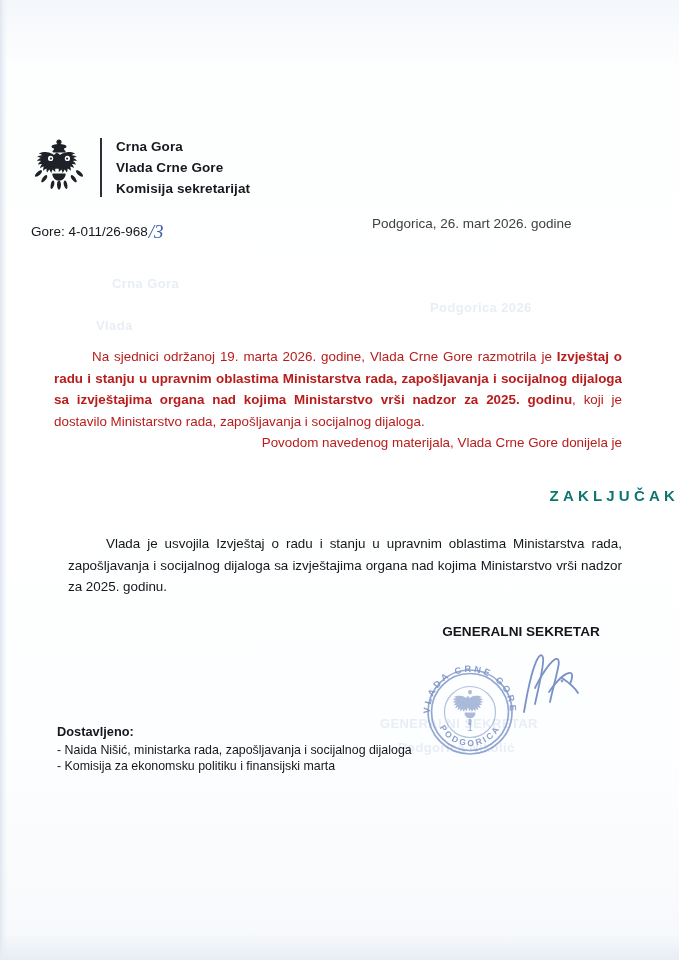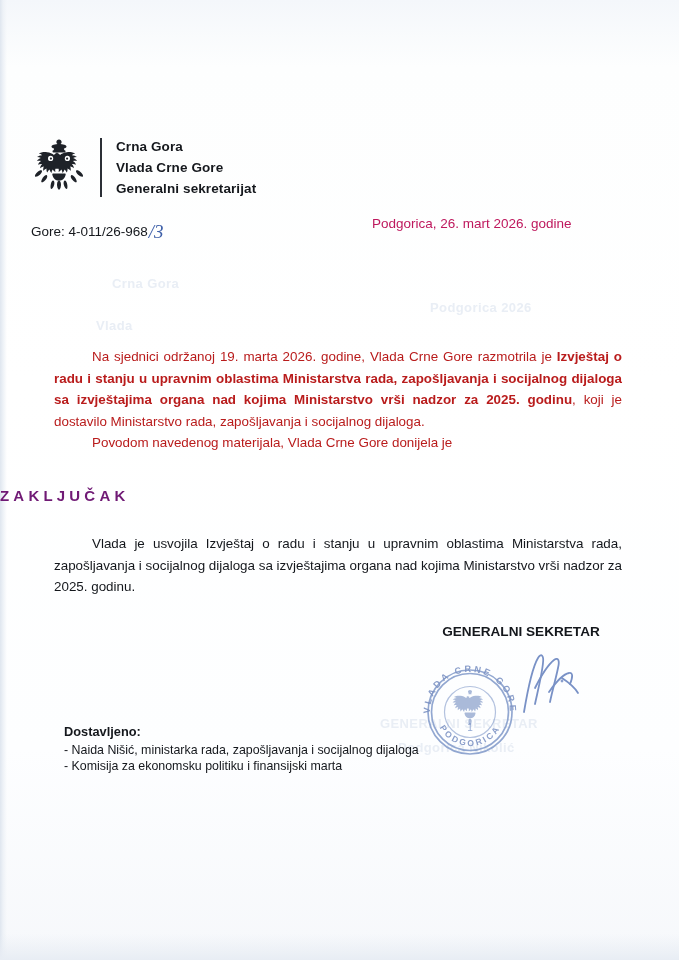--- a/index.html
+++ b/index.html
@@ -254,7 +254,7 @@
     <div id="org-lines">
       <div>Crna Gora</div>
       <div>Vlada Crne Gore</div>
-      <div>Generalni sekretarijat</div>
+      <div>Komisija sekretarijat</div>
     </div>
   </div>
 

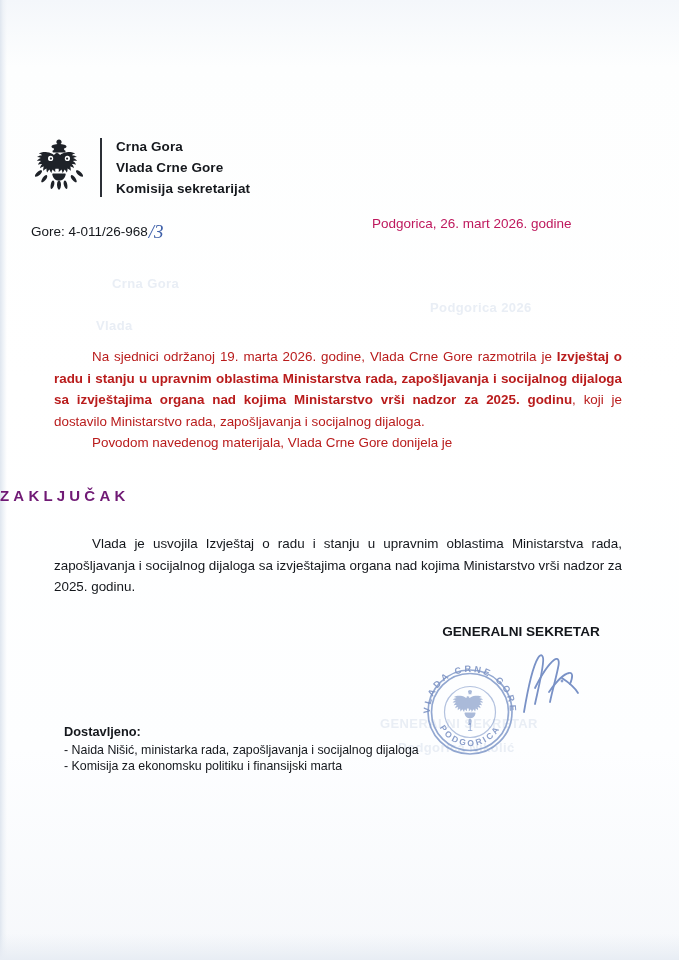--- a/index.html
+++ b/index.html
@@ -92,7 +92,7 @@
     left: 372px;
     top: 216px;
     font-size: 13.5px;
-    color: #be185d;
+    color: #404040;
     white-space: nowrap;
   }
 

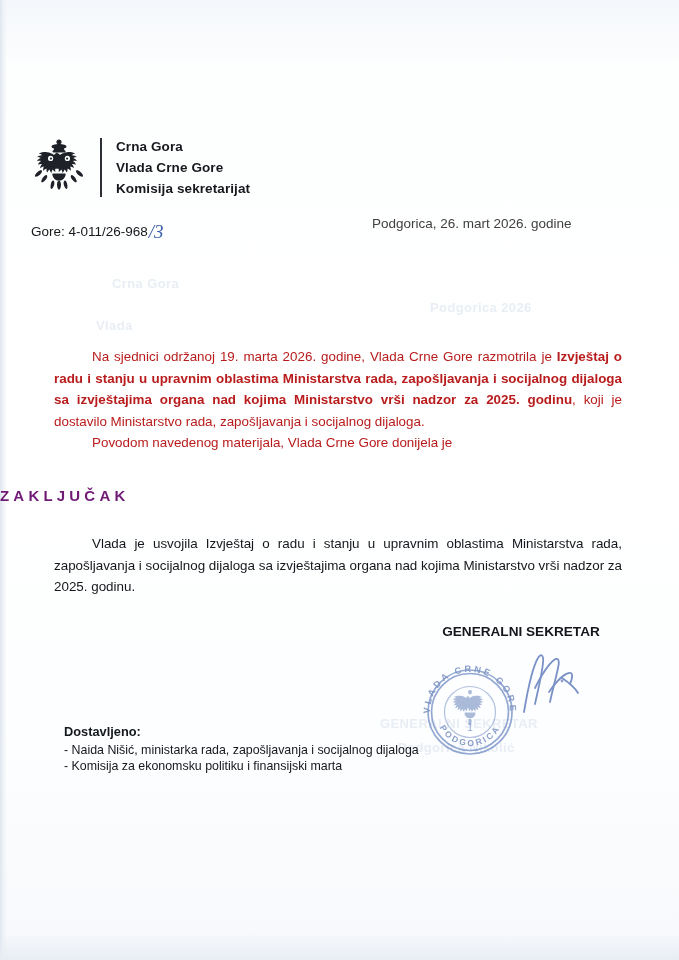--- a/index.html
+++ b/index.html
@@ -111,7 +111,7 @@
   #body-block .indent { text-indent: 38px; }
   #body-block b { font-weight: bold; }
   .para { margin: 0; }
-  .para-last-flat { text-align: left; }
+  .para-last-flat { text-align: right; }
 
   #zakljucak {
     position: absolute;

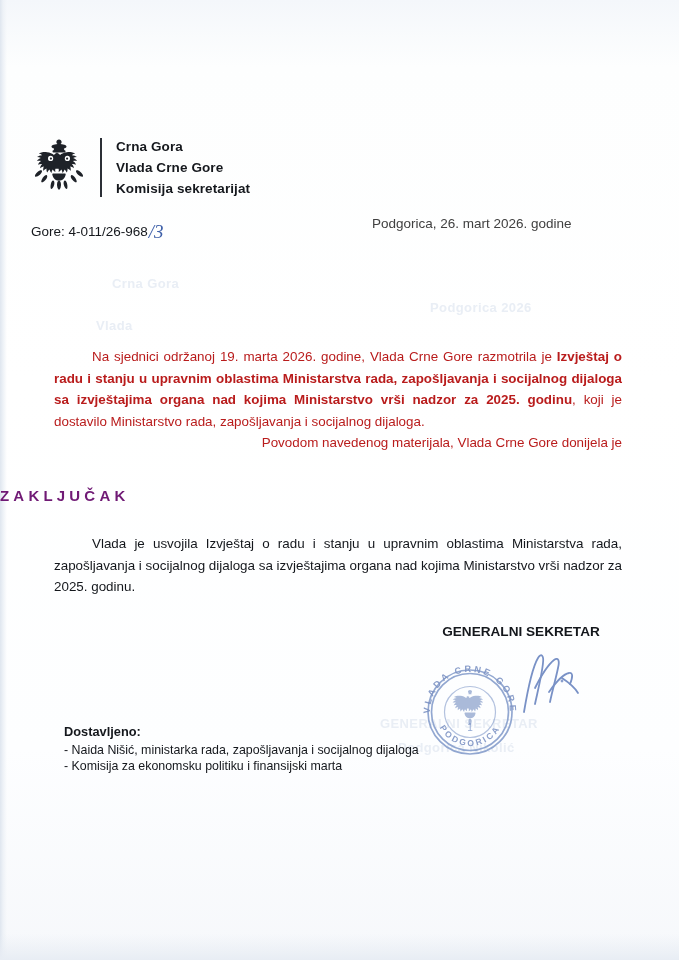--- a/index.html
+++ b/index.html
@@ -118,11 +118,11 @@
     left: 0;
     right: 0;
     top: 487px;
-    text-align: left;
+    text-align: right;
     font-size: 15px;
     font-weight: bold;
     letter-spacing: 4.2px;
-    color: #701a75;
+    color: #0f766e;
   }
 
   #conclusion-block {

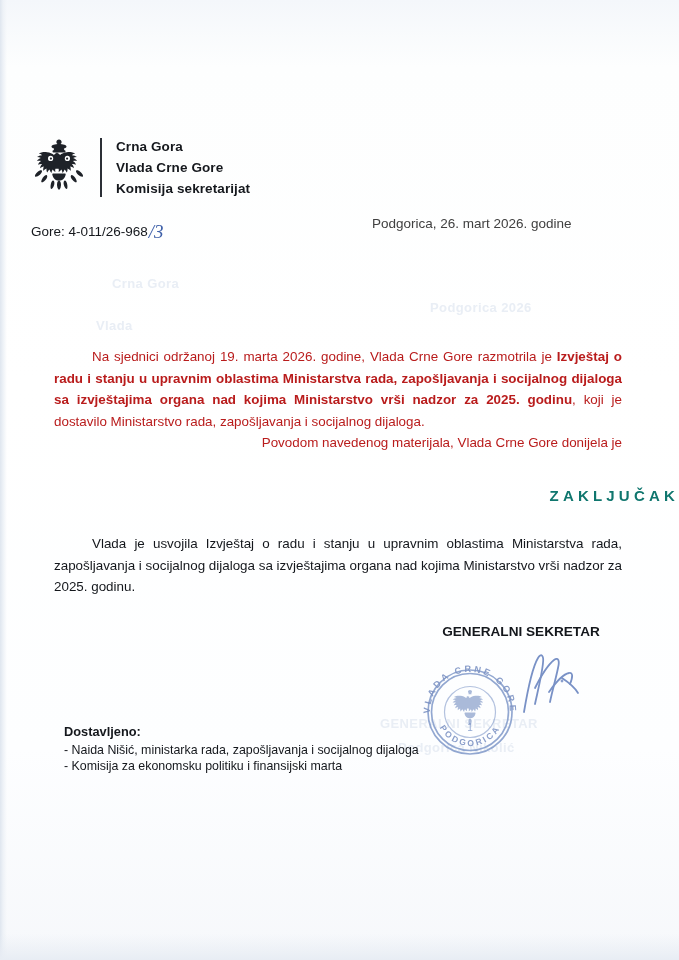--- a/index.html
+++ b/index.html
@@ -136,7 +136,7 @@
     text-justify: inter-word;
     color: #14171c;
   }
-  #conclusion-block .indent { text-indent: 38px; }
+  #conclusion-block .indent { text-indent: 38px; margin-left: 14px; }
 
   
   #signature-block {

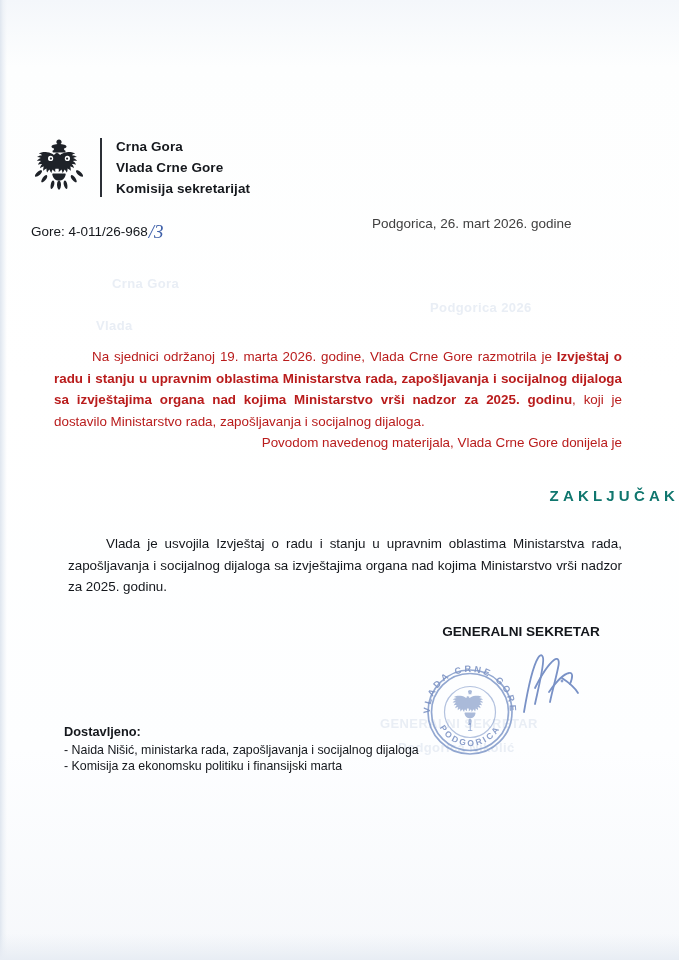--- a/index.html
+++ b/index.html
@@ -171,7 +171,7 @@
   
   #dostavljeno {
     position: absolute;
-    left: 64px;
+    left: 57px;
     top: 724px;
     font-size: 12.4px;
     line-height: 16.6px;

